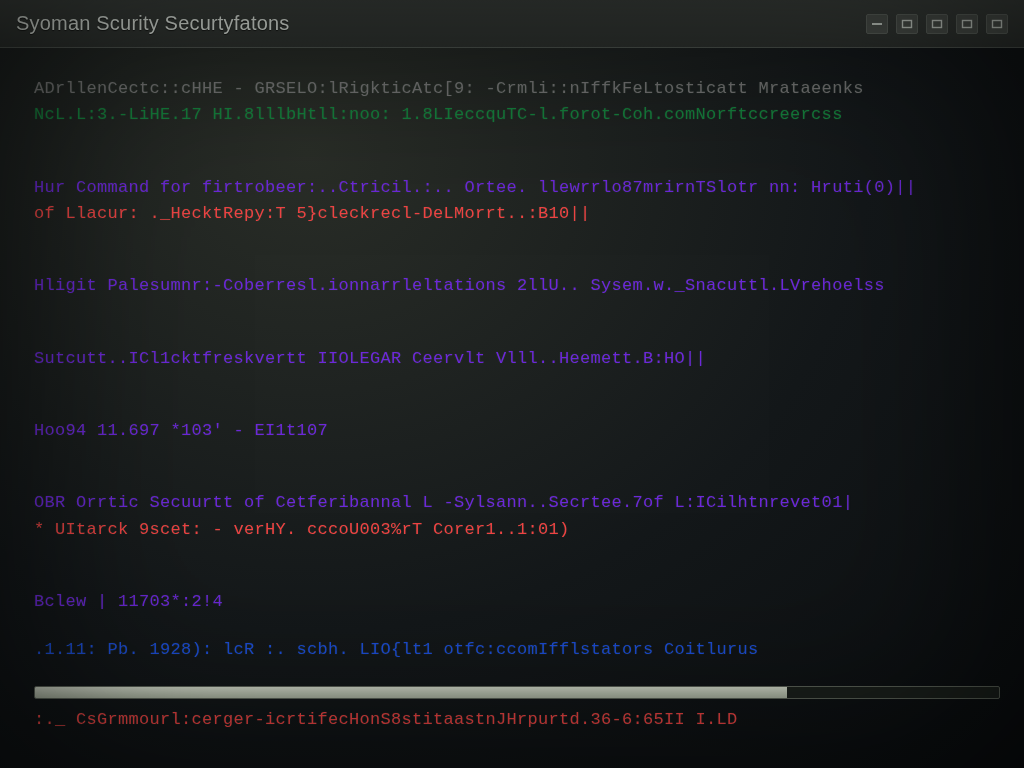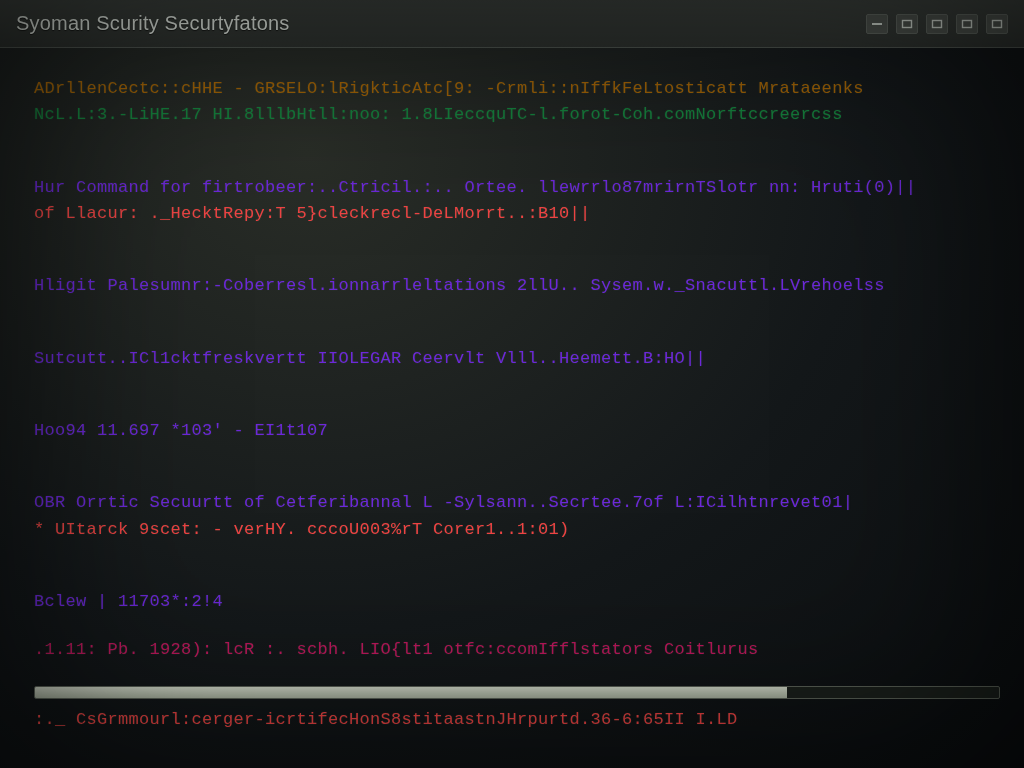--- a/index.html
+++ b/index.html
@@ -63,7 +63,7 @@
     overflow: hidden;
     filter: blur(0.3px);
   }
-  .green   { color: #a16207; }
+  .green   { color: #737373; }
   .palegrn { color: #15803d; }
   .white   { color: #6d28d9; margin-top: 46px; }
   .dim     { color: #ef4444; }

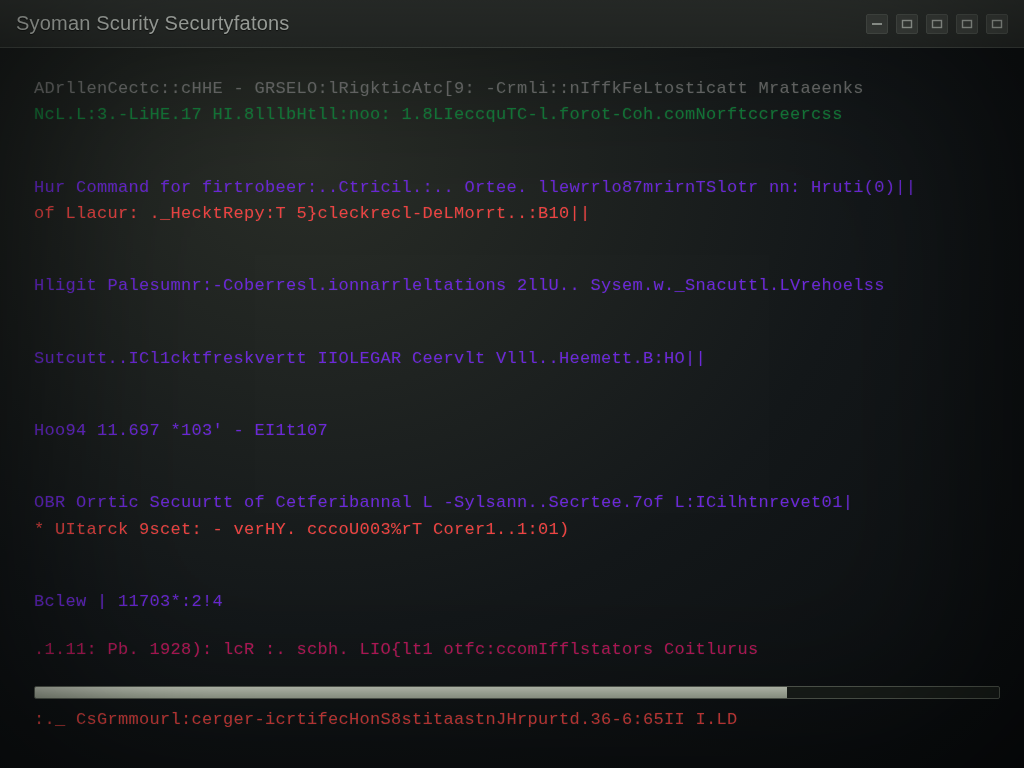--- a/index.html
+++ b/index.html
@@ -67,7 +67,7 @@
   .palegrn { color: #15803d; }
   .white   { color: #6d28d9; margin-top: 46px; }
   .dim     { color: #ef4444; }
-  .yellow  { color: #be185d; }
+  .yellow  { color: #1d4ed8; }
 
   .progress-wrap {
     margin: 6px 0 4px 0;

